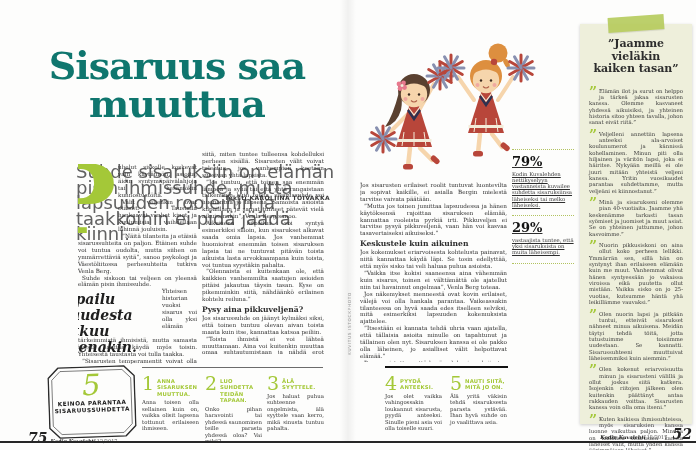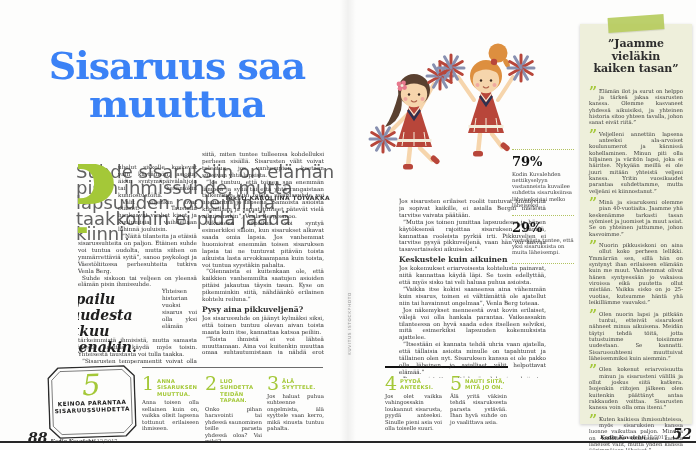--- a/index.html
+++ b/index.html
@@ -10,7 +10,7 @@
   
   .title{left:27px;top:47px;width:300px;text-align:center;
          font-family:"DejaVu Serif",serif;font-weight:bold;font-size:38px;line-height:38px;
-         letter-spacing:-1px;color:#3b82f6;margin:0;}
+         letter-spacing:-1px;color:#0f766e;margin:0;}
   .standfirst{left:76px;top:146px;width:260px;font-family:"DejaVu Sans",sans-serif;
               font-size:18px;line-height:15.5px;color:#616161;}
   .byline{left:150px;top:194px;width:180px;text-align:right;font-family:"DejaVu Sans",sans-serif;

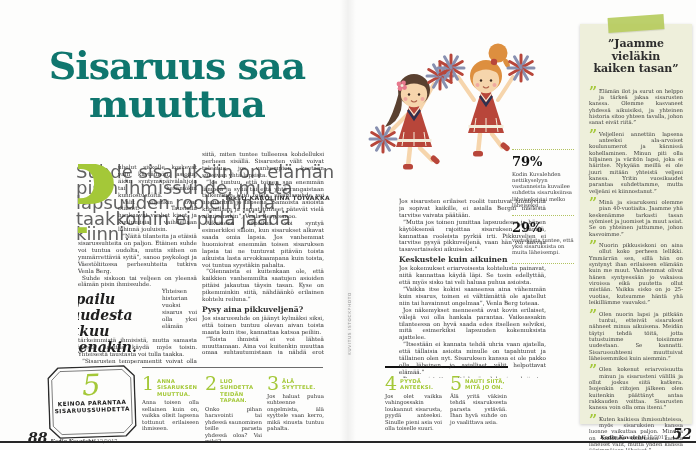--- a/index.html
+++ b/index.html
@@ -52,7 +52,7 @@
   .credit{left:347px;top:292px;writing-mode:vertical-rl;transform:rotate(180deg);
           font-family:"DejaVu Sans",sans-serif;font-size:4.2px;letter-spacing:.7px;color:#979797;}
   .stats{left:512px;top:149px;width:62px;font-family:"DejaVu Serif",serif;}
-  .stat{border-top:1px dotted #b2c35f;padding:5px 0 7px;}
+  .stat{border-top:1px dotted #b2c35f;padding:5px 0 7px;text-decoration:underline;}
   .stat:last-child{border-bottom:1px dotted #b2c35f;}
   .stat-value{font-weight:bold;font-size:13px;line-height:13px;color:#141414;margin-bottom:2.5px;}
   .stat-text{font-size:5.3px;line-height:6.3px;color:#3c3c3c;}

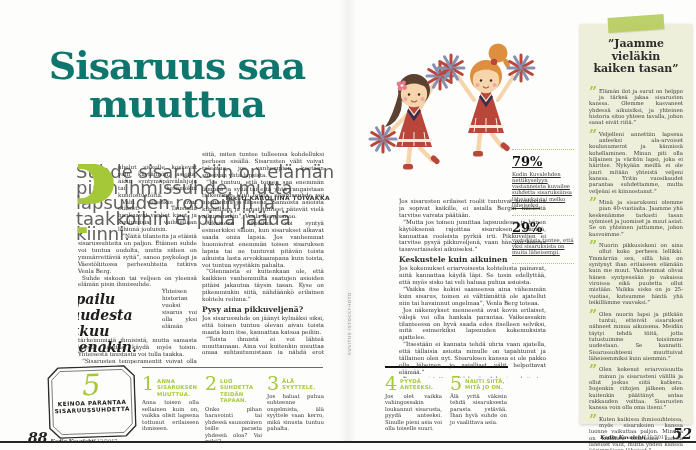--- a/index.html
+++ b/index.html
@@ -22,7 +22,7 @@
   .bodycol h3{margin:3px 0 1px;font-size:7.6px;line-height:8px;font-weight:bold;text-indent:0;}
   .col1{left:78px;top:164px;width:119px;height:200px;}
   .col2{left:202px;top:151px;width:122px;height:203px;}
-  .col3{left:360px;top:198px;width:147px;height:180px;margin-left:39px;}
+  .col3{left:360px;top:182px;width:147px;height:180px;}
 
   .dropfloat{float:left;width:74px;height:70px;margin-left:-34px;}
   .dropcap{font-family:"DejaVu Serif",serif;font-weight:bold;font-size:96px;line-height:72px;

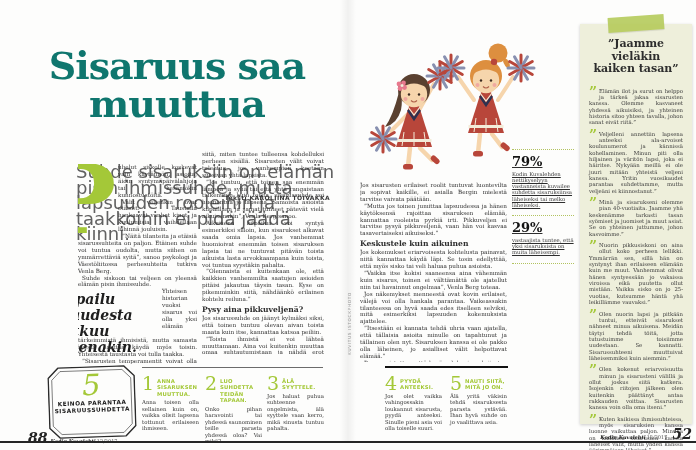--- a/index.html
+++ b/index.html
@@ -156,7 +156,7 @@
   </div>
 
   <div class="abs footer f-left">
-    <span class="pnum">88</span><span class="pmag">Kodin Kuvalehti</span><span class="pissue">12/2017</span>
+    <span class="pnum">75</span><span class="pmag">Kodin Kuvalehti</span><span class="pissue">12/2017</span>
   </div>
 
   <div class="abs gutter"></div>

